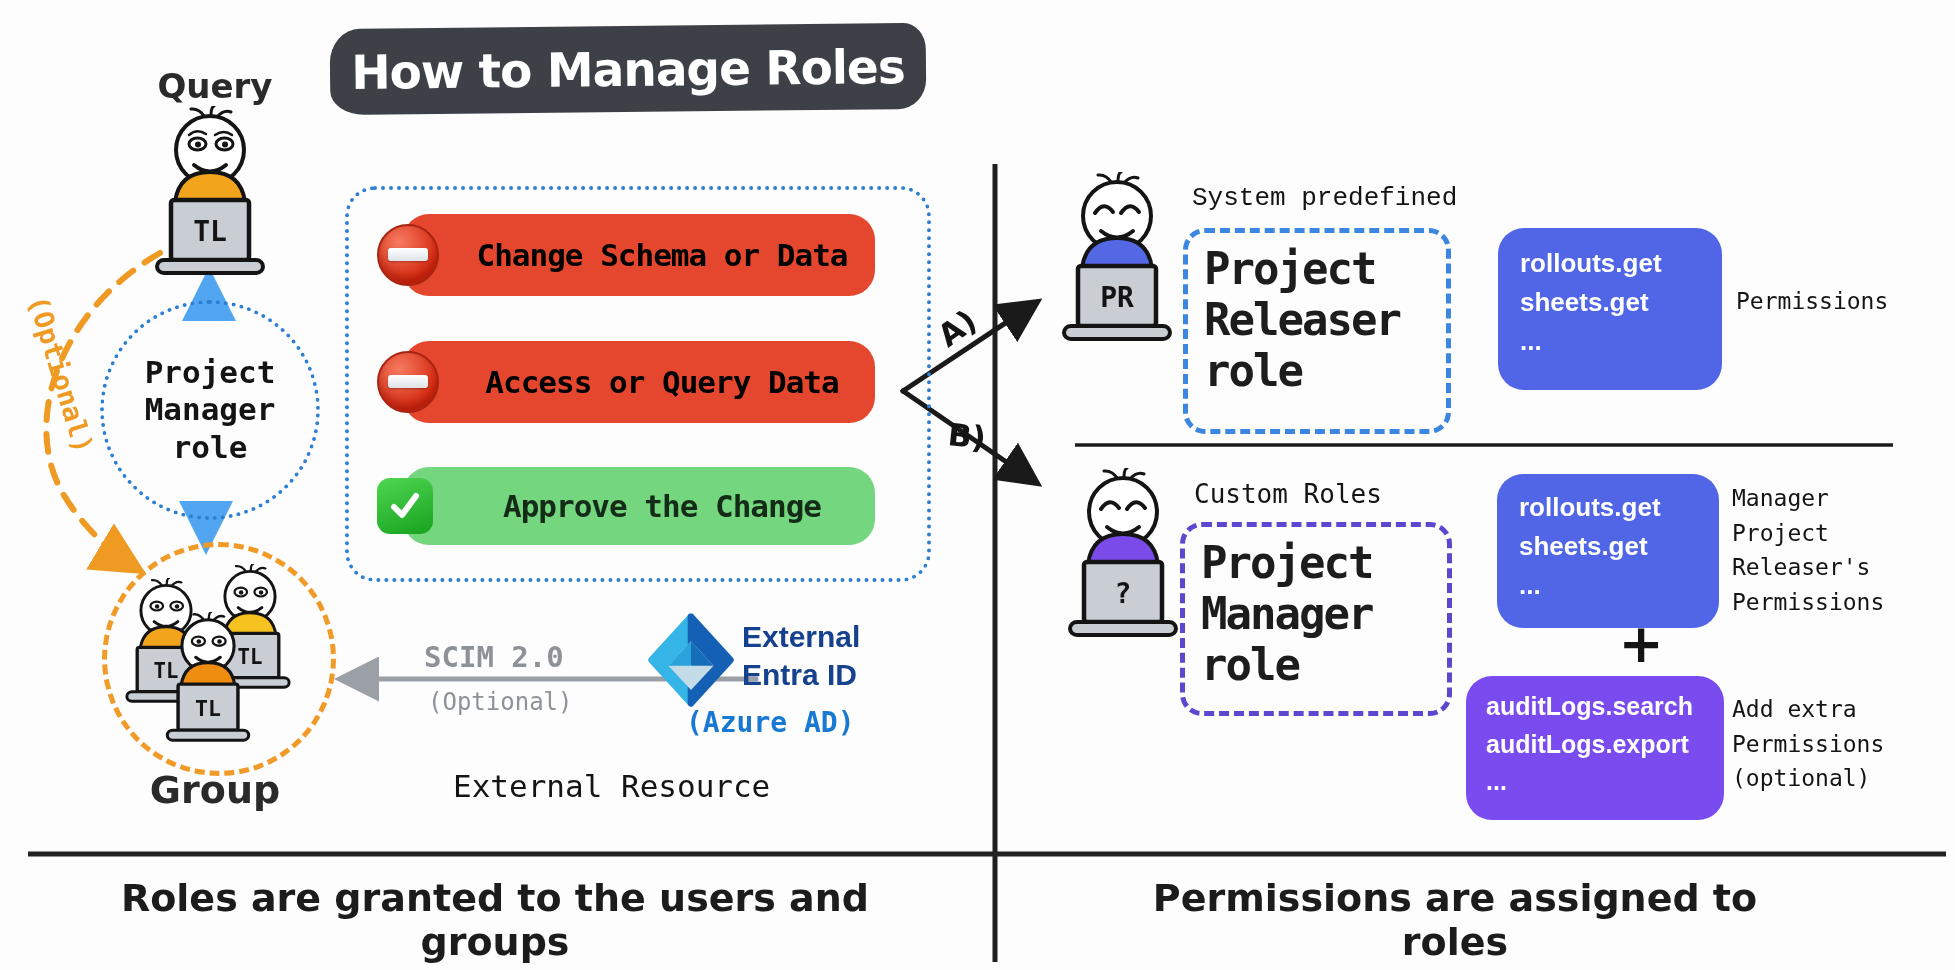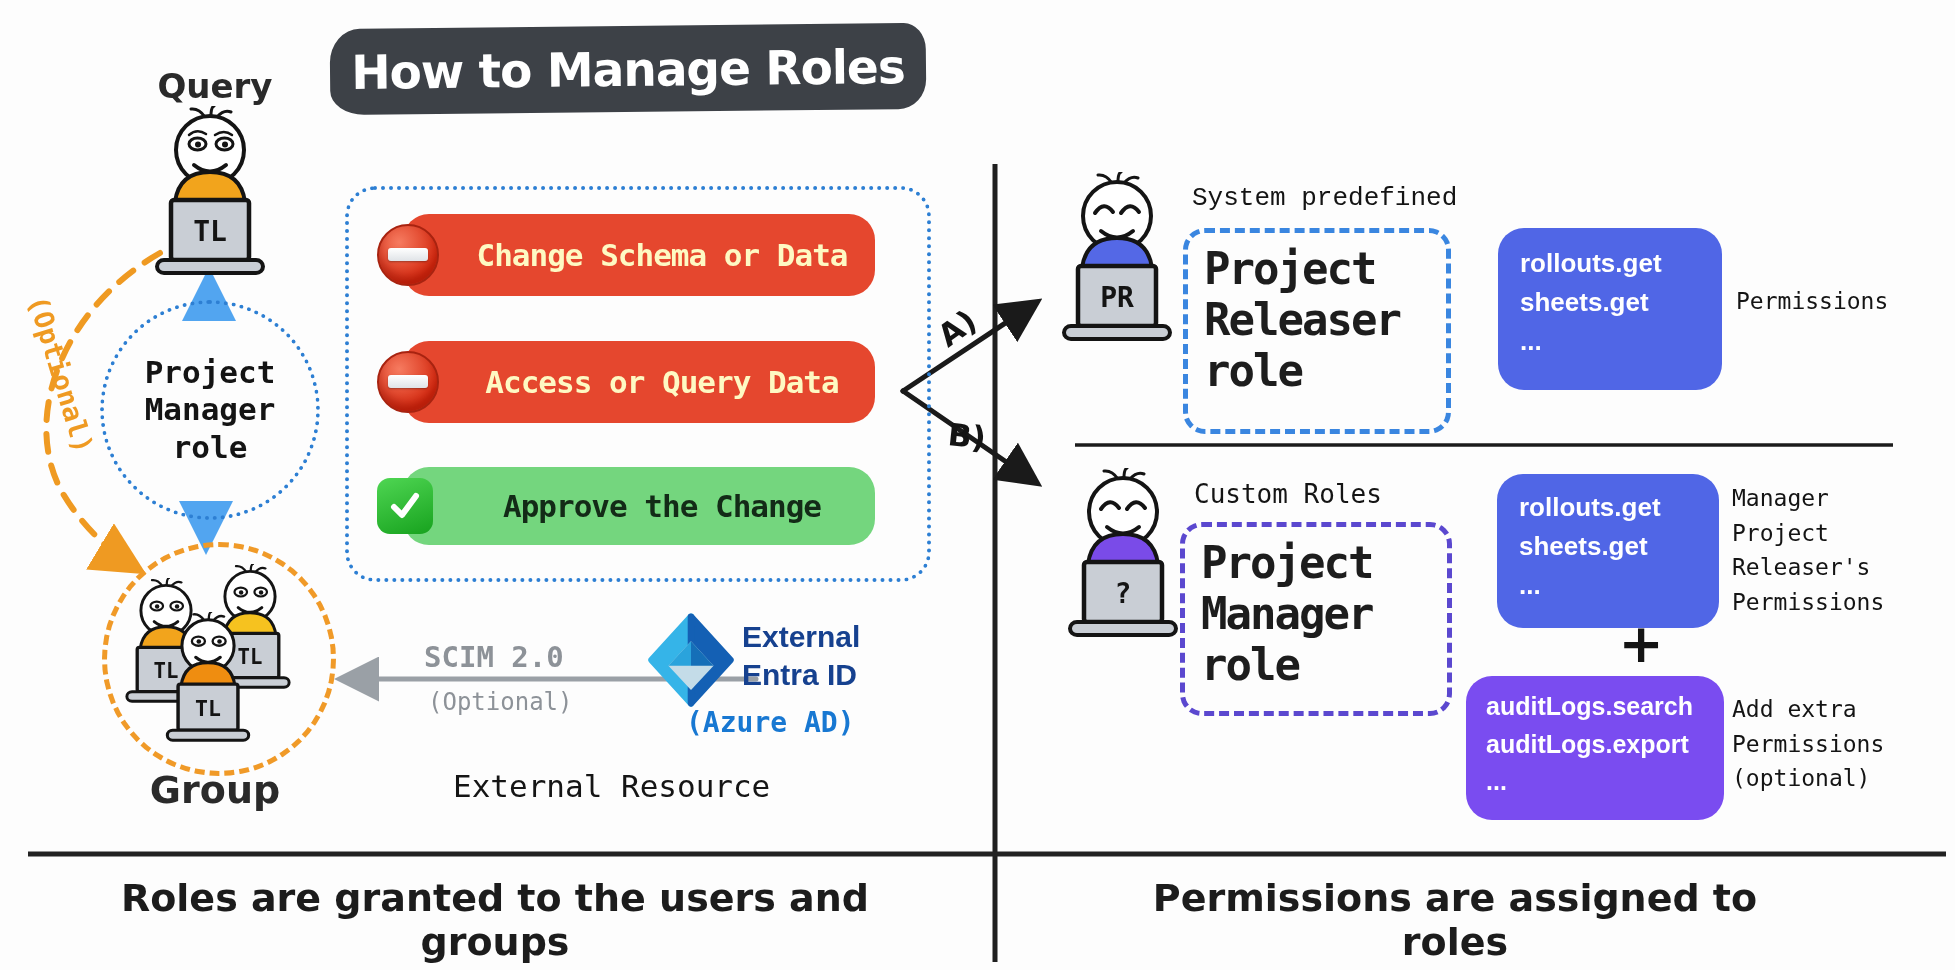--- a/index.html
+++ b/index.html
@@ -36,7 +36,7 @@
   .actions-box{left:345px;top:186px;width:578px;height:388px;border:4px dotted #2d7fd3;border-radius:30px;z-index:1;}
   .pill{left:403px;width:472px;height:82px;border-radius:26px;display:flex;align-items:center;justify-content:center;z-index:2;}
   .pill .lbl{font-family:"DejaVu Sans Mono",monospace;font-weight:bold;font-size:31px;letter-spacing:-1px;padding-left:46px;}
-  .pill-red{background:#e5472e;} .pill-red .lbl{color:#fef9c3;}
+  .pill-red{background:#e5472e;} .pill-red .lbl{color:#000000;}
   .pill-green{background:#74d67e;height:78px;} .pill-green .lbl{color:#132b17;}
   .noentry{position:absolute;left:-26px;top:50%;transform:translateY(-50%);width:58px;height:58px;border-radius:50%;
      background:radial-gradient(circle at 35% 28%,#f67b60,#d5290f 72%);border:2px solid #a82310;

